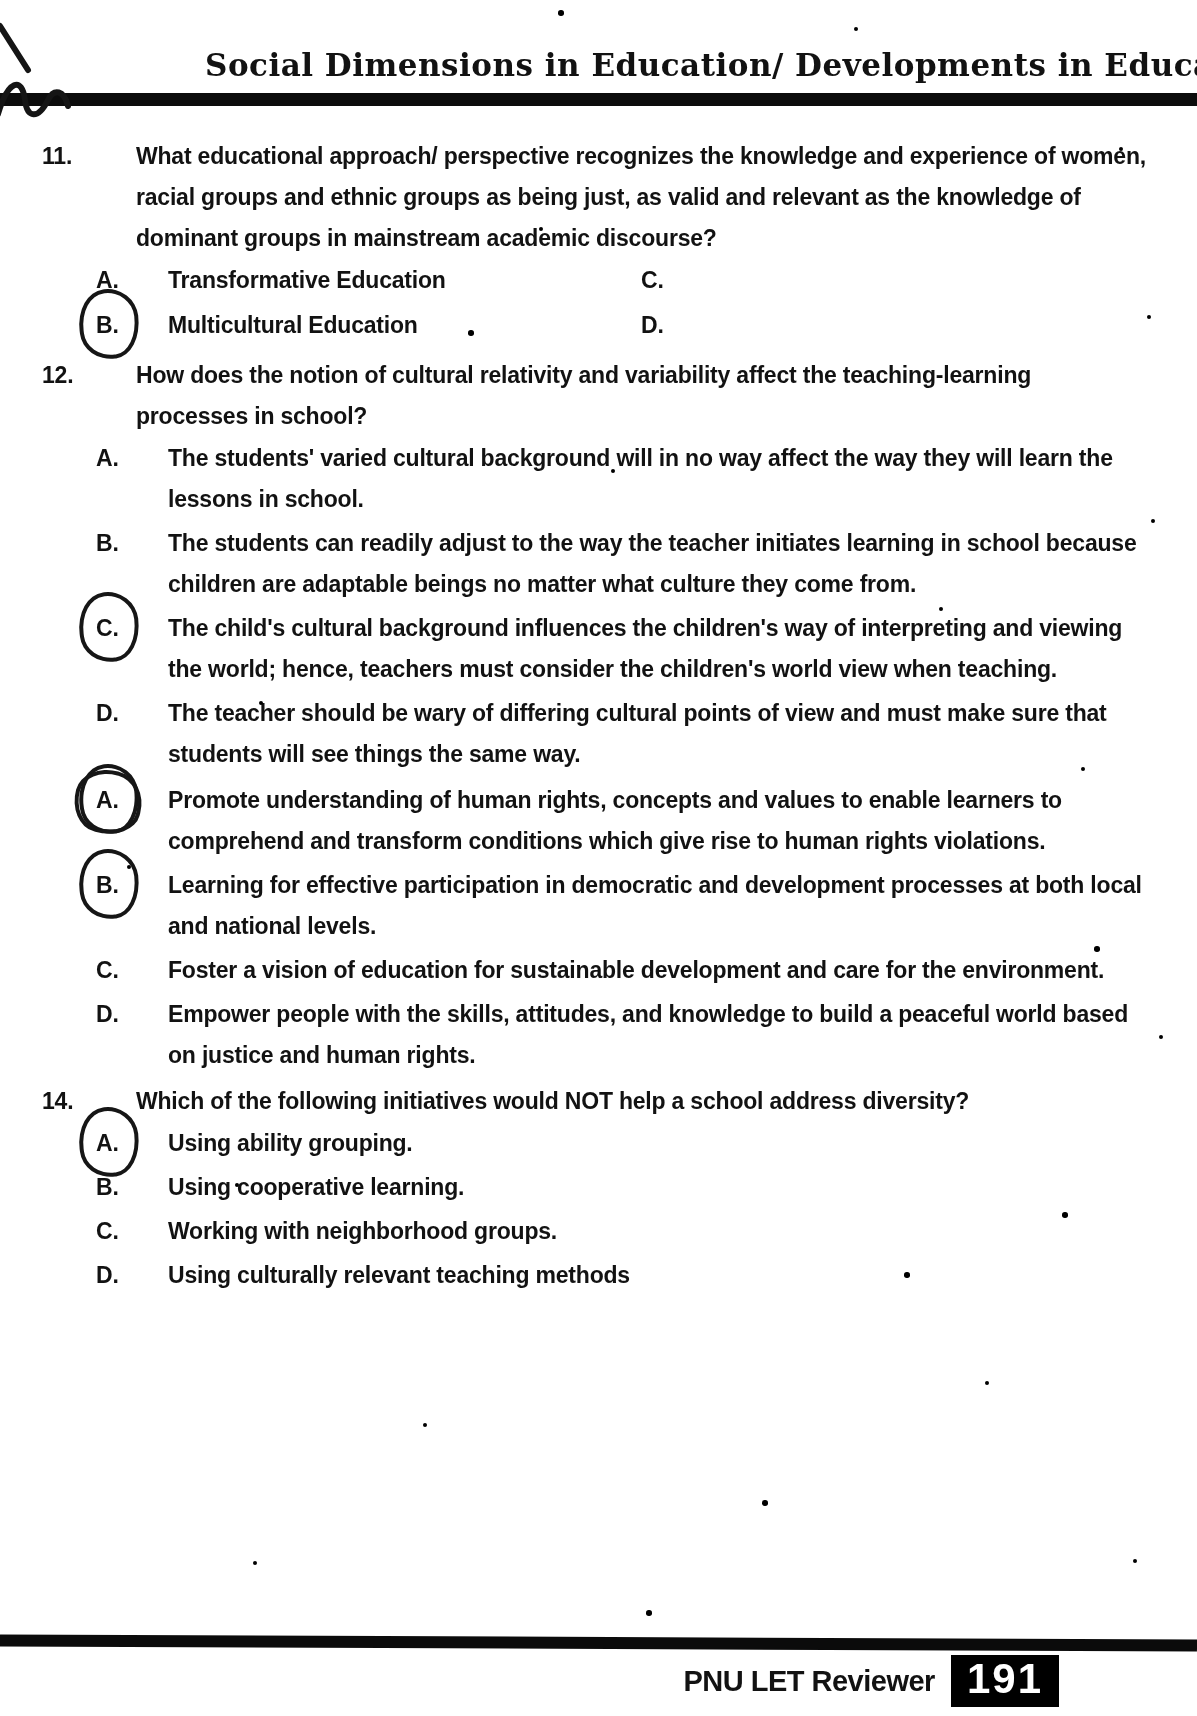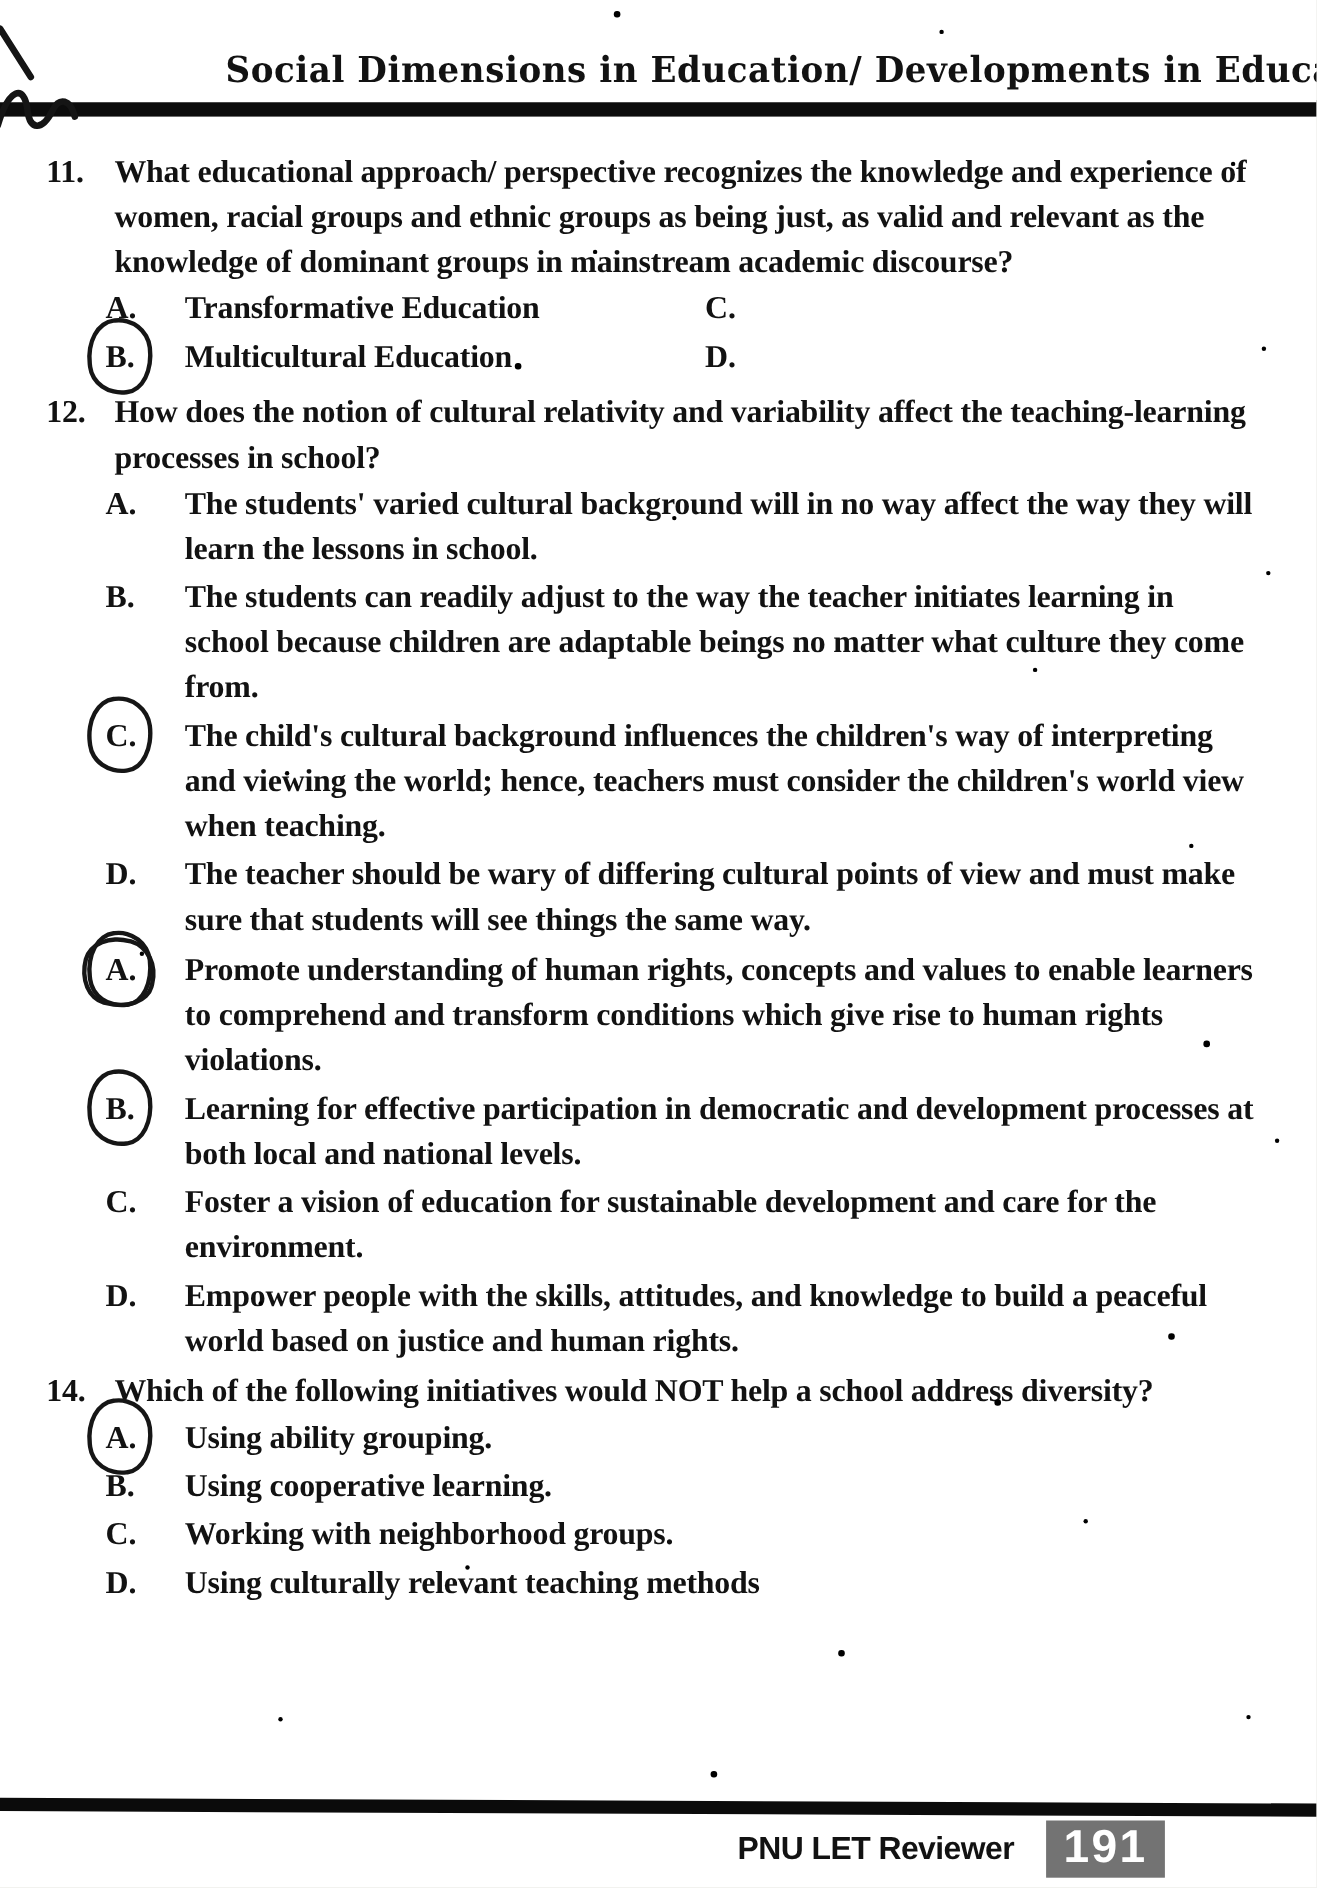--- a/index.html
+++ b/index.html
@@ -33,11 +33,10 @@
   
   .content{
     padding:30px 48px 0 30px;
-    font-size:29px;
+    font-size:23px;
     font-weight:700;
     line-height:41px;
     letter-spacing:-.2px;
-    font-family:Liberation Serif, serif;
   }
   .question{margin-bottom:5px;}
   .q-head{display:flex;}

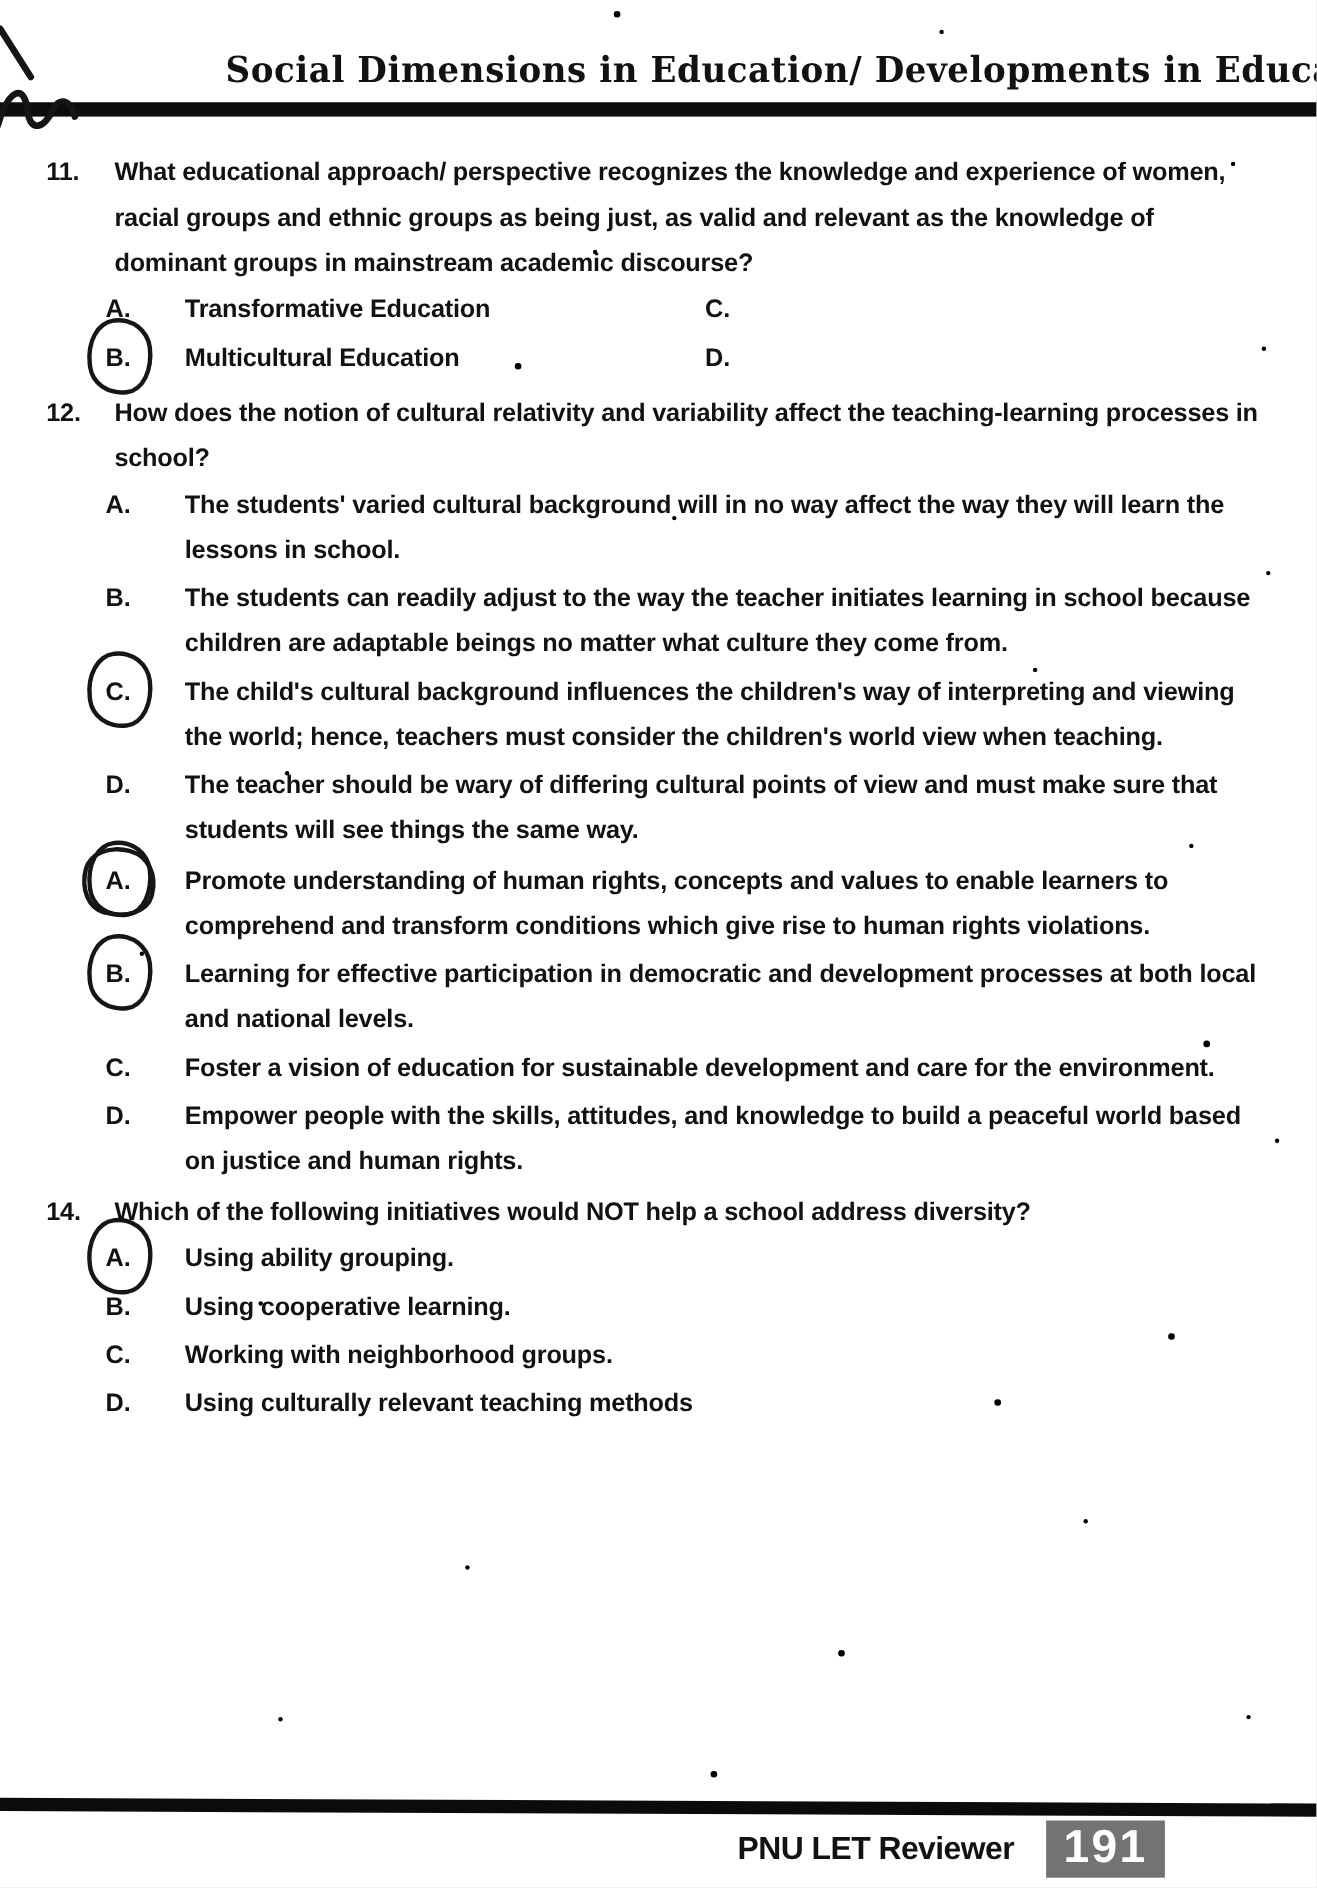--- a/index.html
+++ b/index.html
@@ -45,7 +45,7 @@
     text-align:left;
     padding-left:12px;
   }
-  .q-text{flex:1;}
+  .q-text{flex:1;margin-left:32px;}
   .options{margin-left:66px;margin-top:1px;}
   .option{
     display:flex;

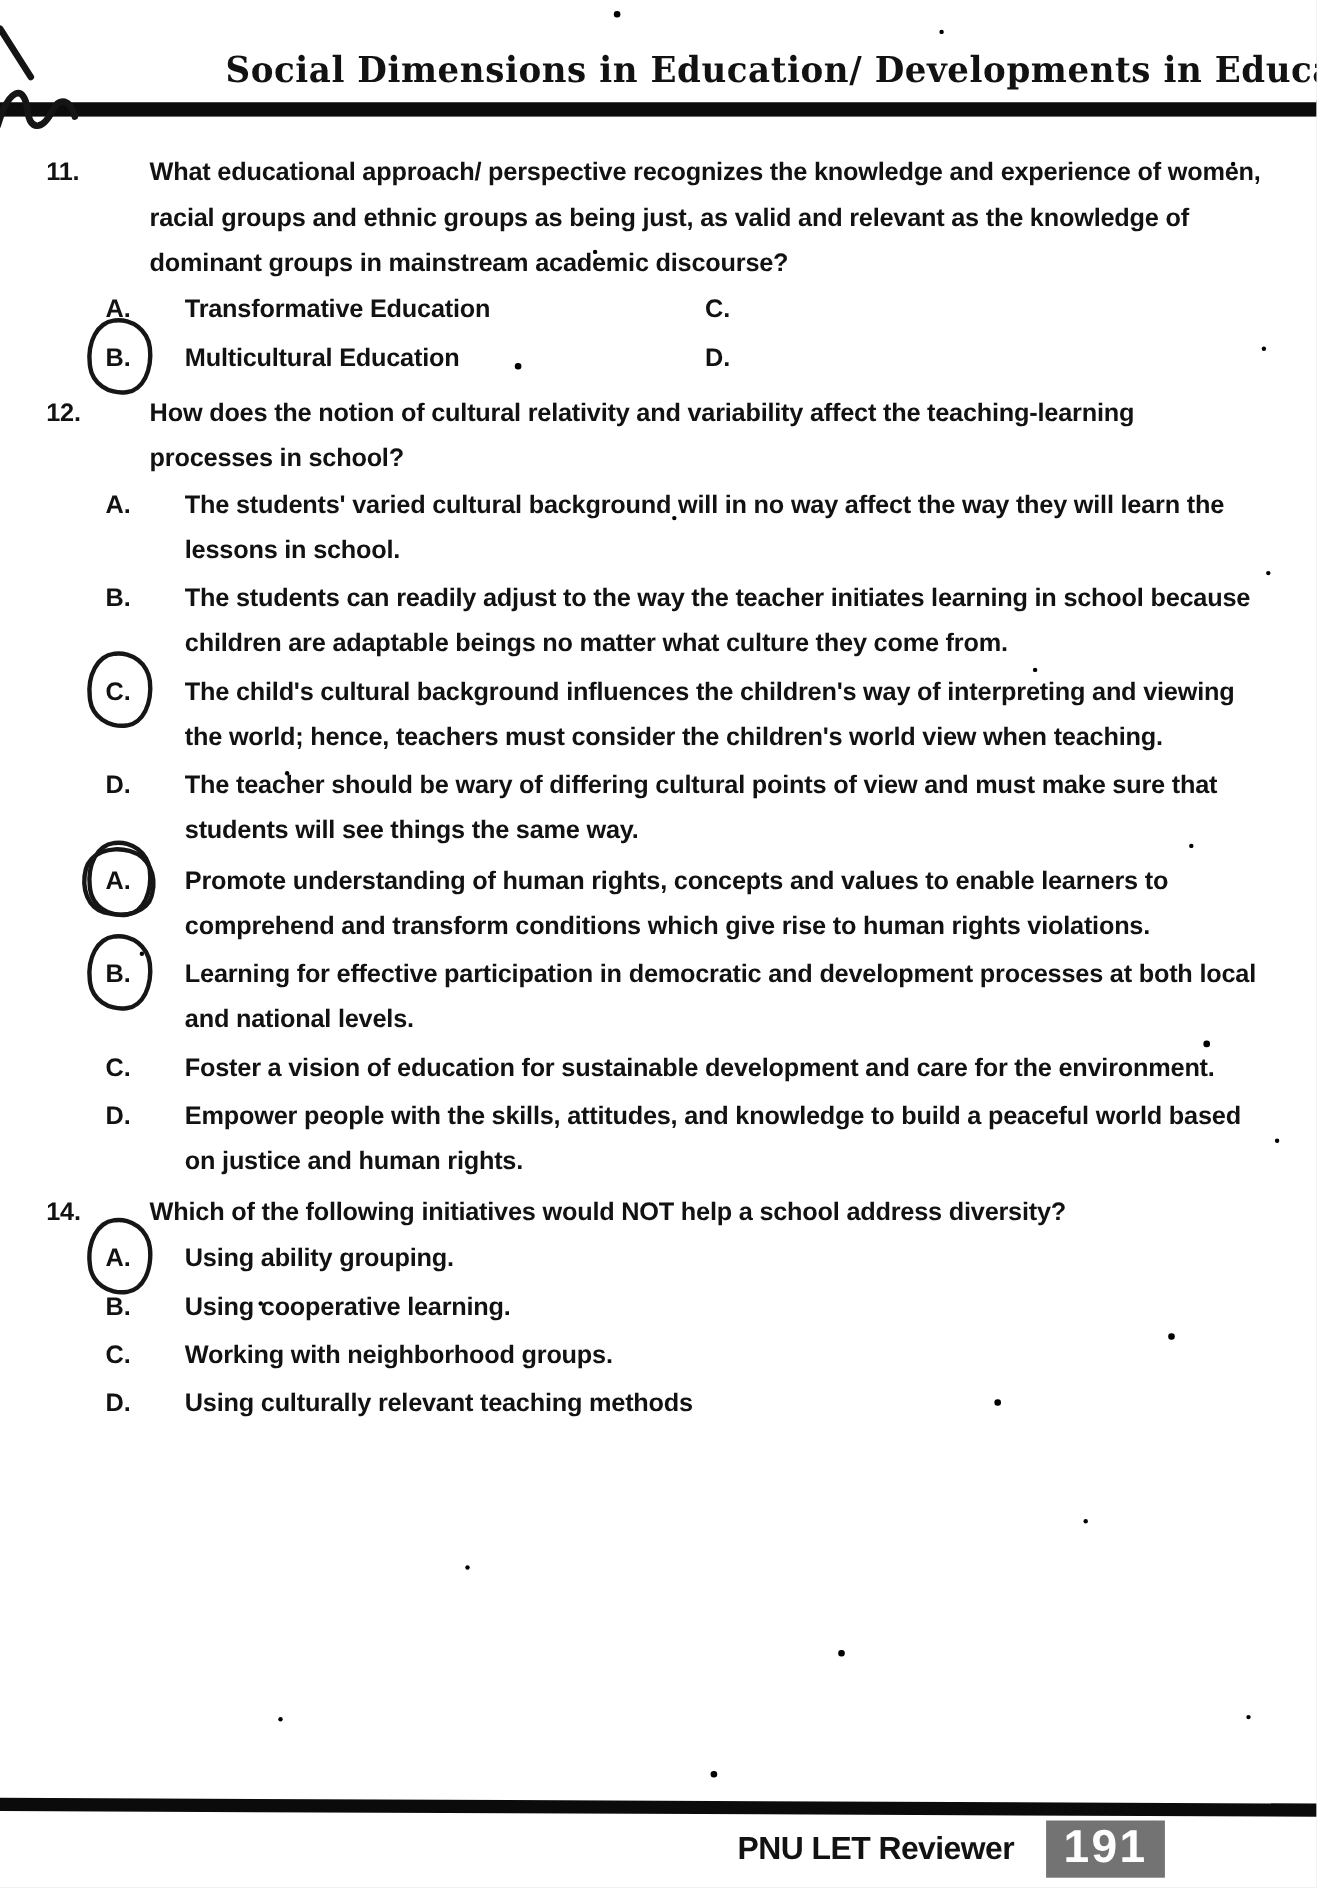--- a/index.html
+++ b/index.html
@@ -101,8 +101,8 @@
     letter-spacing:-.5px;
   }
   .footer-page{
-    margin-left:29px;
-    background:#737373;
+    margin-left:16px;
+    background:#000000;
     color:#ffffff;
     font-size:42px;
     font-weight:700;

